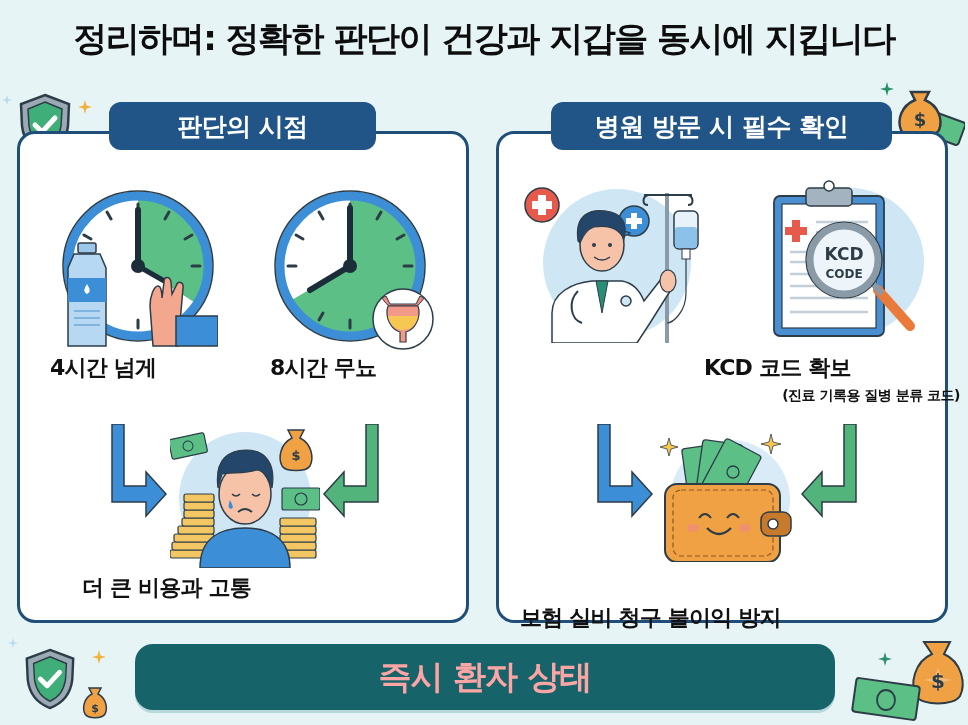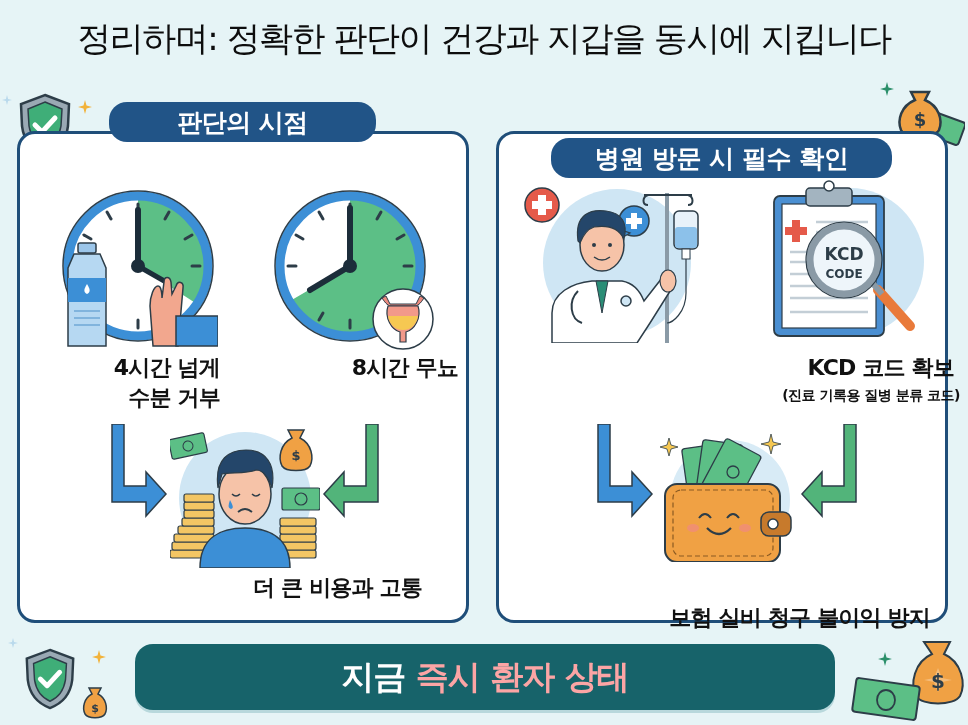--- a/index.html
+++ b/index.html
@@ -12,7 +12,7 @@
   }
   .title {
     position: absolute; left: 0; top: 16px; width: 968px;
-    text-align: center; font-size: 34px; font-weight: normal; letter-spacing: -1.5px;
+    text-align: center; font-size: 34px; font-weight: bold; letter-spacing: -1.5px;
     color: #0d0d0d;
   }
   .panel {

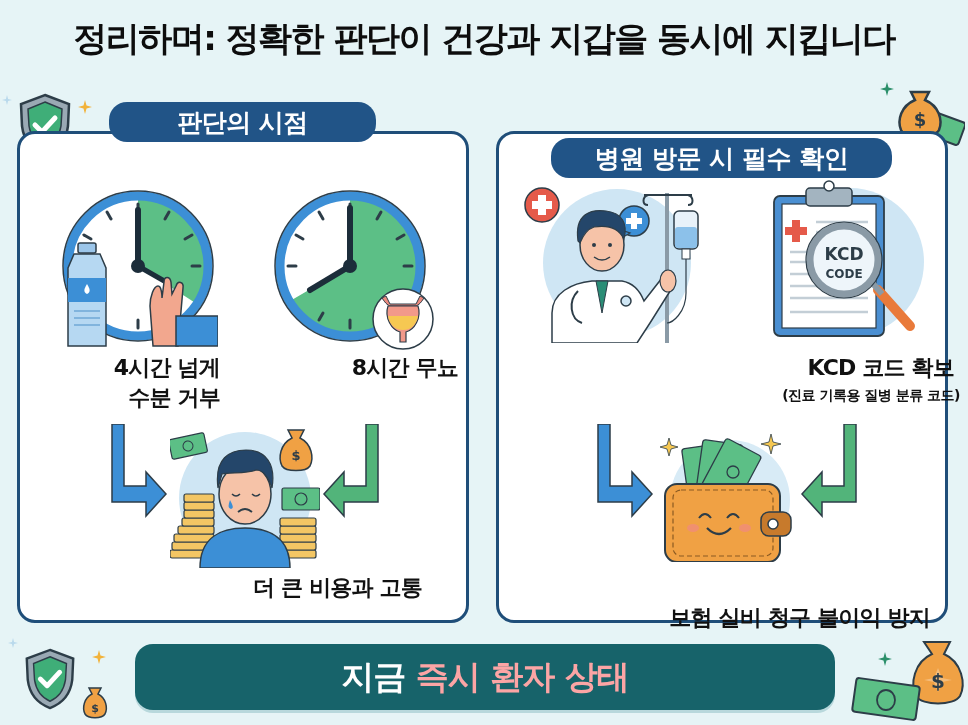--- a/index.html
+++ b/index.html
@@ -24,9 +24,9 @@
   .panel.left { left: 17px; width: 452px; }
   .panel.right { left: 496px; width: 452px; }
   .panel-header {
-    position: absolute; top: 102px; height: 40px;
+    position: absolute; top: 102px; height: 48px;
     background: #215487;
-    border-radius: 18px;
+    border-radius: 12px;
     color: #fff; font-size: 25px; font-weight: bold;
     display: flex; align-items: center; justify-content: center;
     letter-spacing: -0.5px;

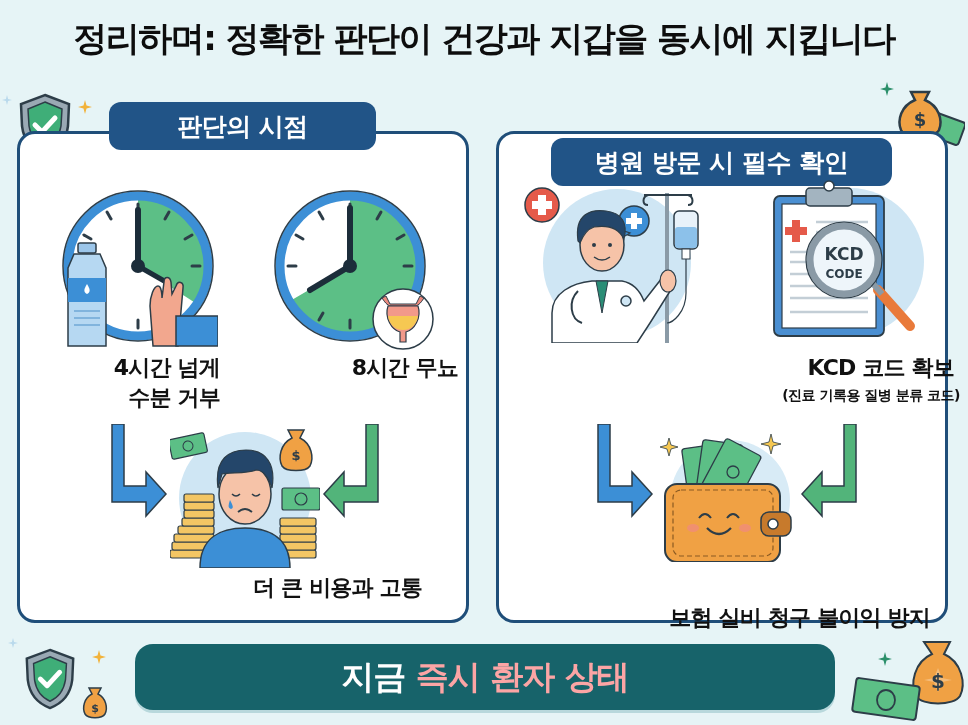--- a/index.html
+++ b/index.html
@@ -32,7 +32,7 @@
     letter-spacing: -0.5px;
   }
   .panel-header.left { left: 109px; width: 267px; }
-  .panel-header.right { left: 551px; width: 341px; margin-top: 36px; }
+  .panel-header.right { left: 551px; width: 341px; }
   .label {
     position: absolute; text-align: right; font-weight: bold;
     font-size: 22px; line-height: 30px; letter-spacing: -0.8px; color: #111;

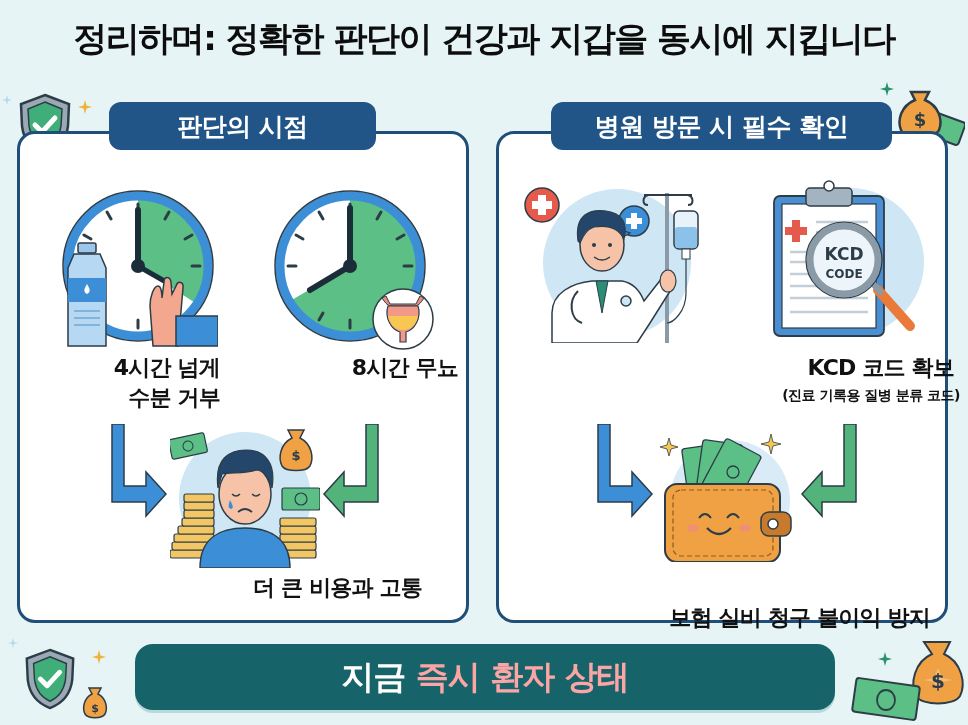--- a/index.html
+++ b/index.html
@@ -34,7 +34,7 @@
   .panel-header.left { left: 109px; width: 267px; }
   .panel-header.right { left: 551px; width: 341px; }
   .label {
-    position: absolute; text-align: right; font-weight: bold;
+    position: absolute; text-align: left; font-weight: bold;
     font-size: 22px; line-height: 30px; letter-spacing: -0.8px; color: #111;
   }
   .sublabel {

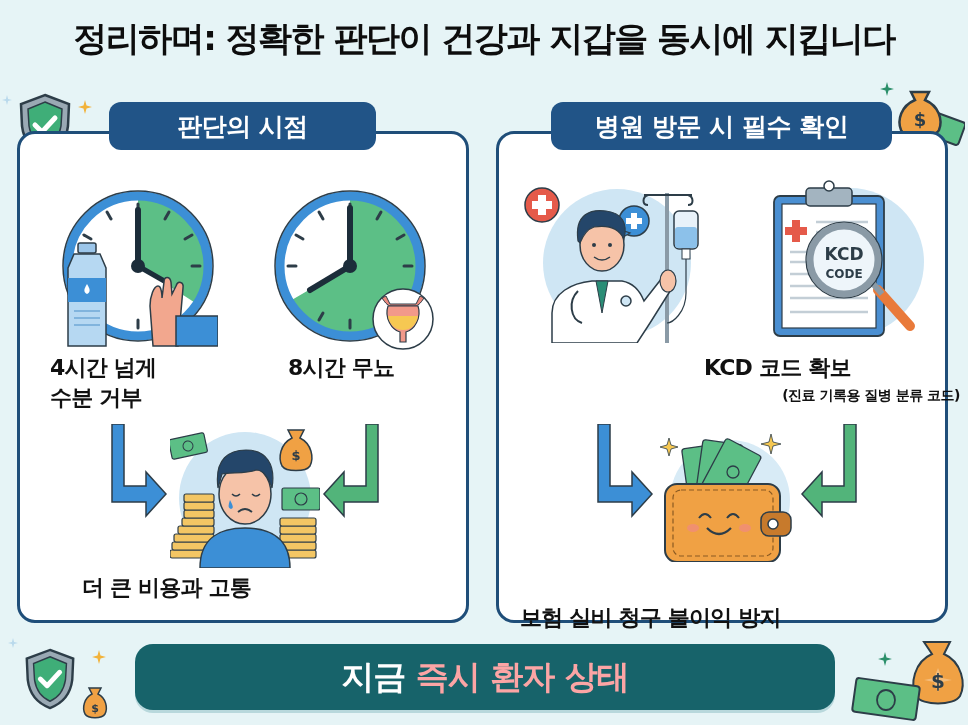--- a/index.html
+++ b/index.html
@@ -145,7 +145,7 @@
   <div>4시간 넘게</div>
   <div>수분 거부</div>
 </div>
-<div class="label" style="left:288px;top:353px;width:170px">
+<div class="label" style="left:270px;top:353px;width:170px">
   <div>8시간 무뇨</div>
 </div>
 

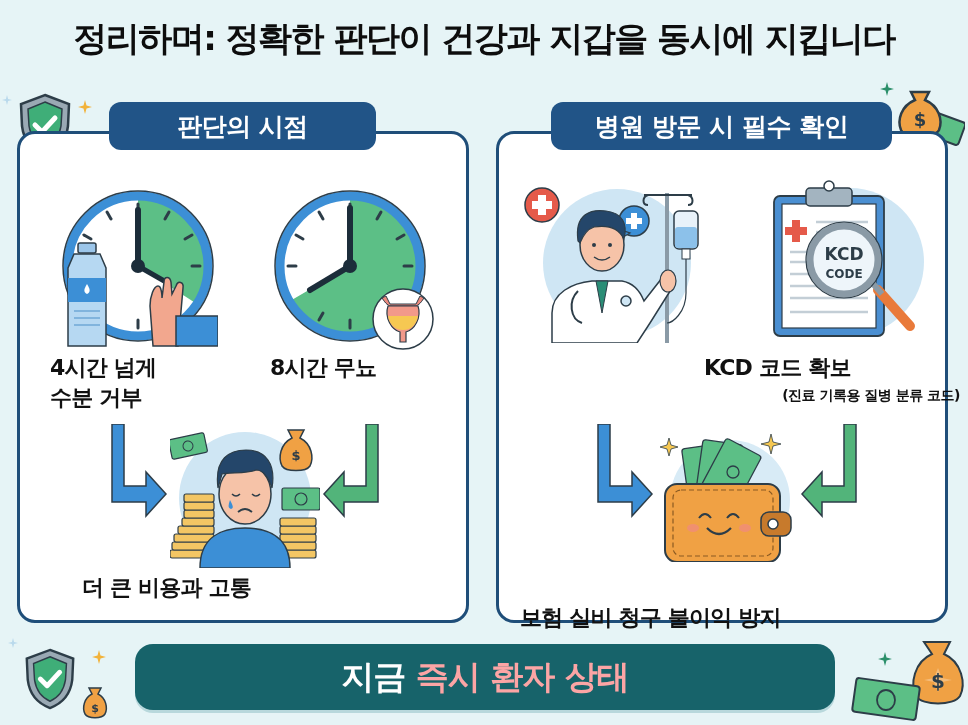--- a/index.html
+++ b/index.html
@@ -143,7 +143,6 @@
 
 <div class="label" style="left:50px;top:353px;width:170px">
   <div>4시간 넘게</div>
-  <div>수분 거부</div>
 </div>
 <div class="label" style="left:270px;top:353px;width:170px">
   <div>8시간 무뇨</div>

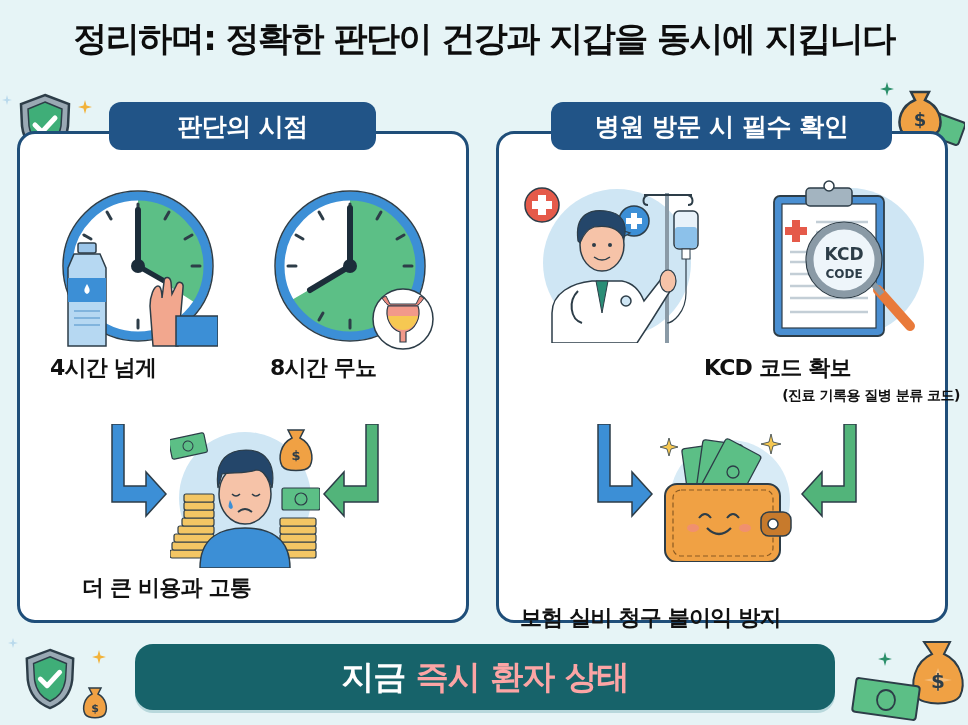--- a/index.html
+++ b/index.html
@@ -303,7 +303,6 @@
 </svg>
 
 <div class="banner">
-  <span style="white-space:pre">지금 </span>
   <span class="hl">즉시 환자 상태</span>
 </div>
 

